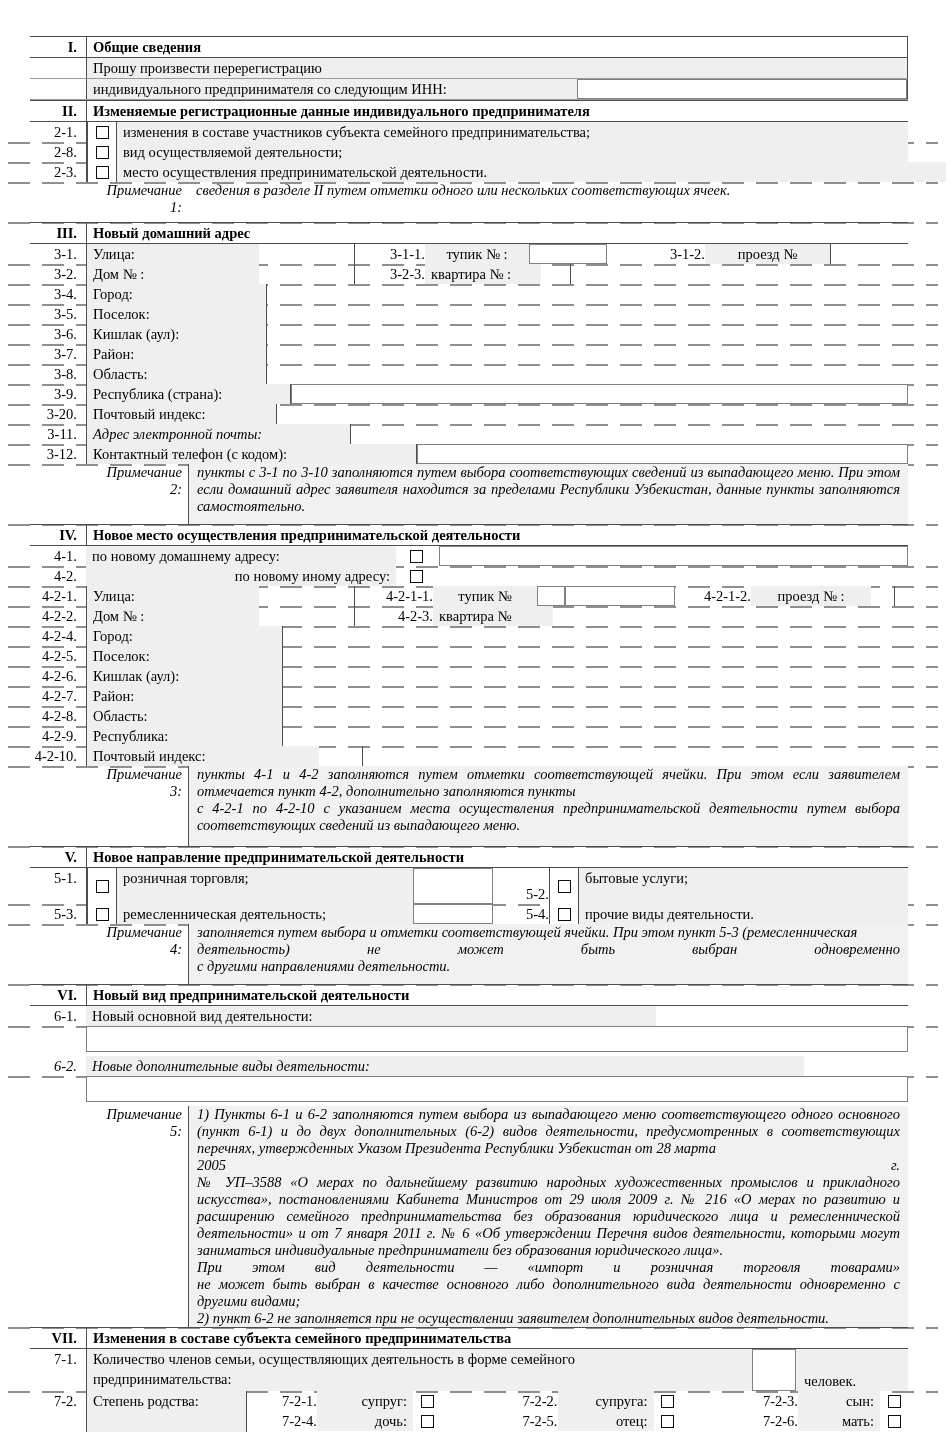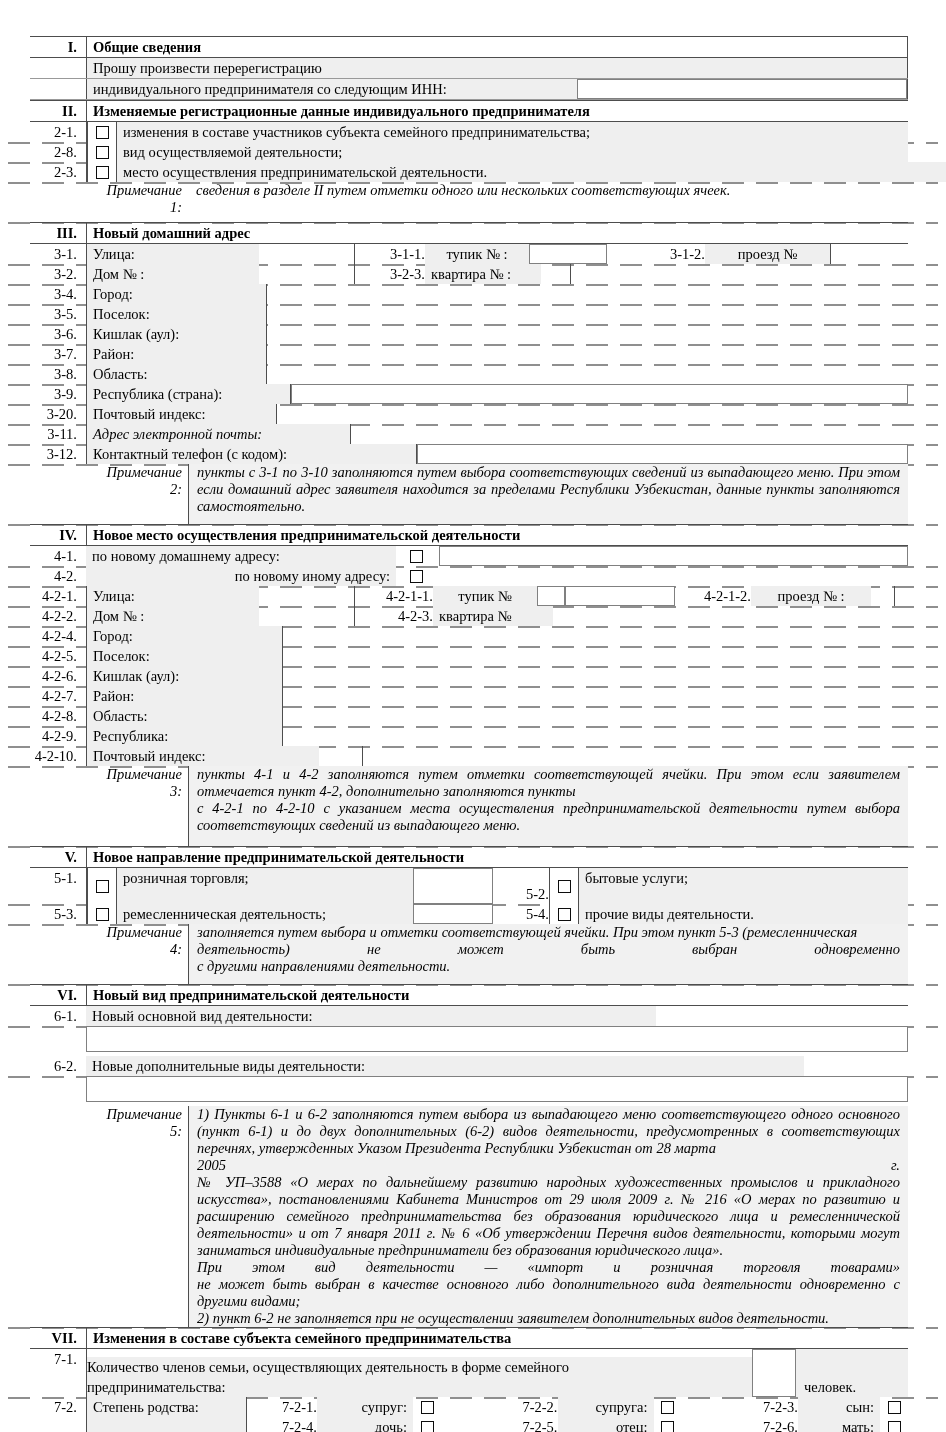--- a/index.html
+++ b/index.html
@@ -375,7 +375,7 @@
           <div class="fl inp"></div>
         </div>
   </div>
-  <div class="r db" style="margin-top:4px;">
+  <div class="r db" style="margin-top:4px;font-style:italic;">
     <div class="n">6-2.</div>
     <div class="c" style="border-left:none;">
           <div class="lab g" style="width:718px;">Новые дополнительные виды деятельности:</div>

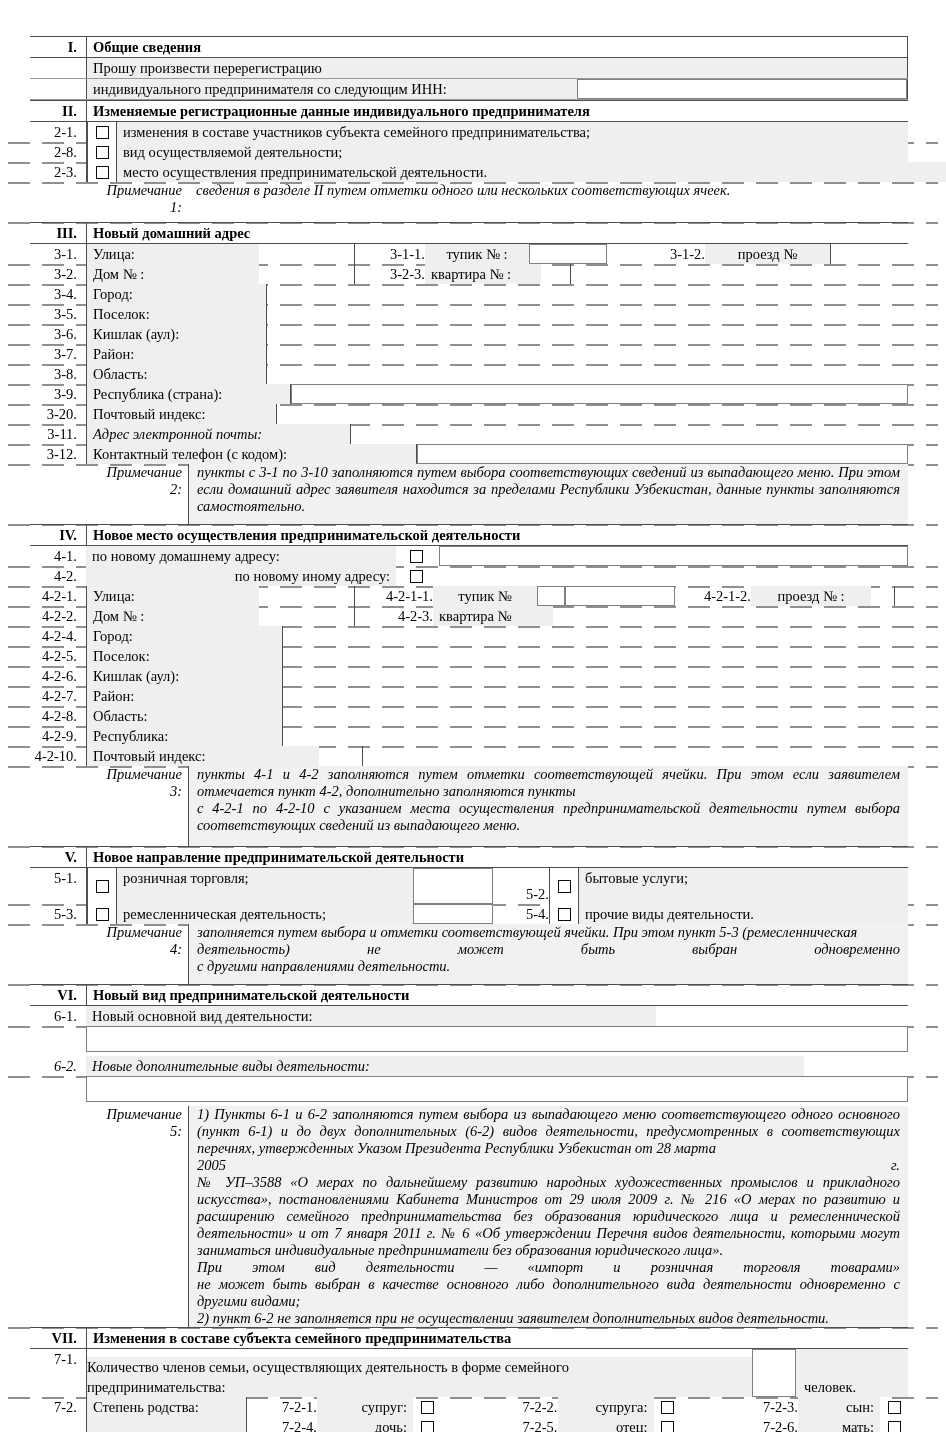--- a/index.html
+++ b/index.html
@@ -411,7 +411,7 @@
   <div class="r db" style="min-height:42px;">
     <div class="n">7-1.</div>
     <div class="c">
-      <div class="fl g twoline" style="padding:0 0;margin-top:8px;">
+      <div class="fl g twoline" style="padding:0 6px;">
         <div>Количество членов семьи, осуществляющих деятельность в форме семейного</div>
         <div>предпринимательства:</div>
       </div>

